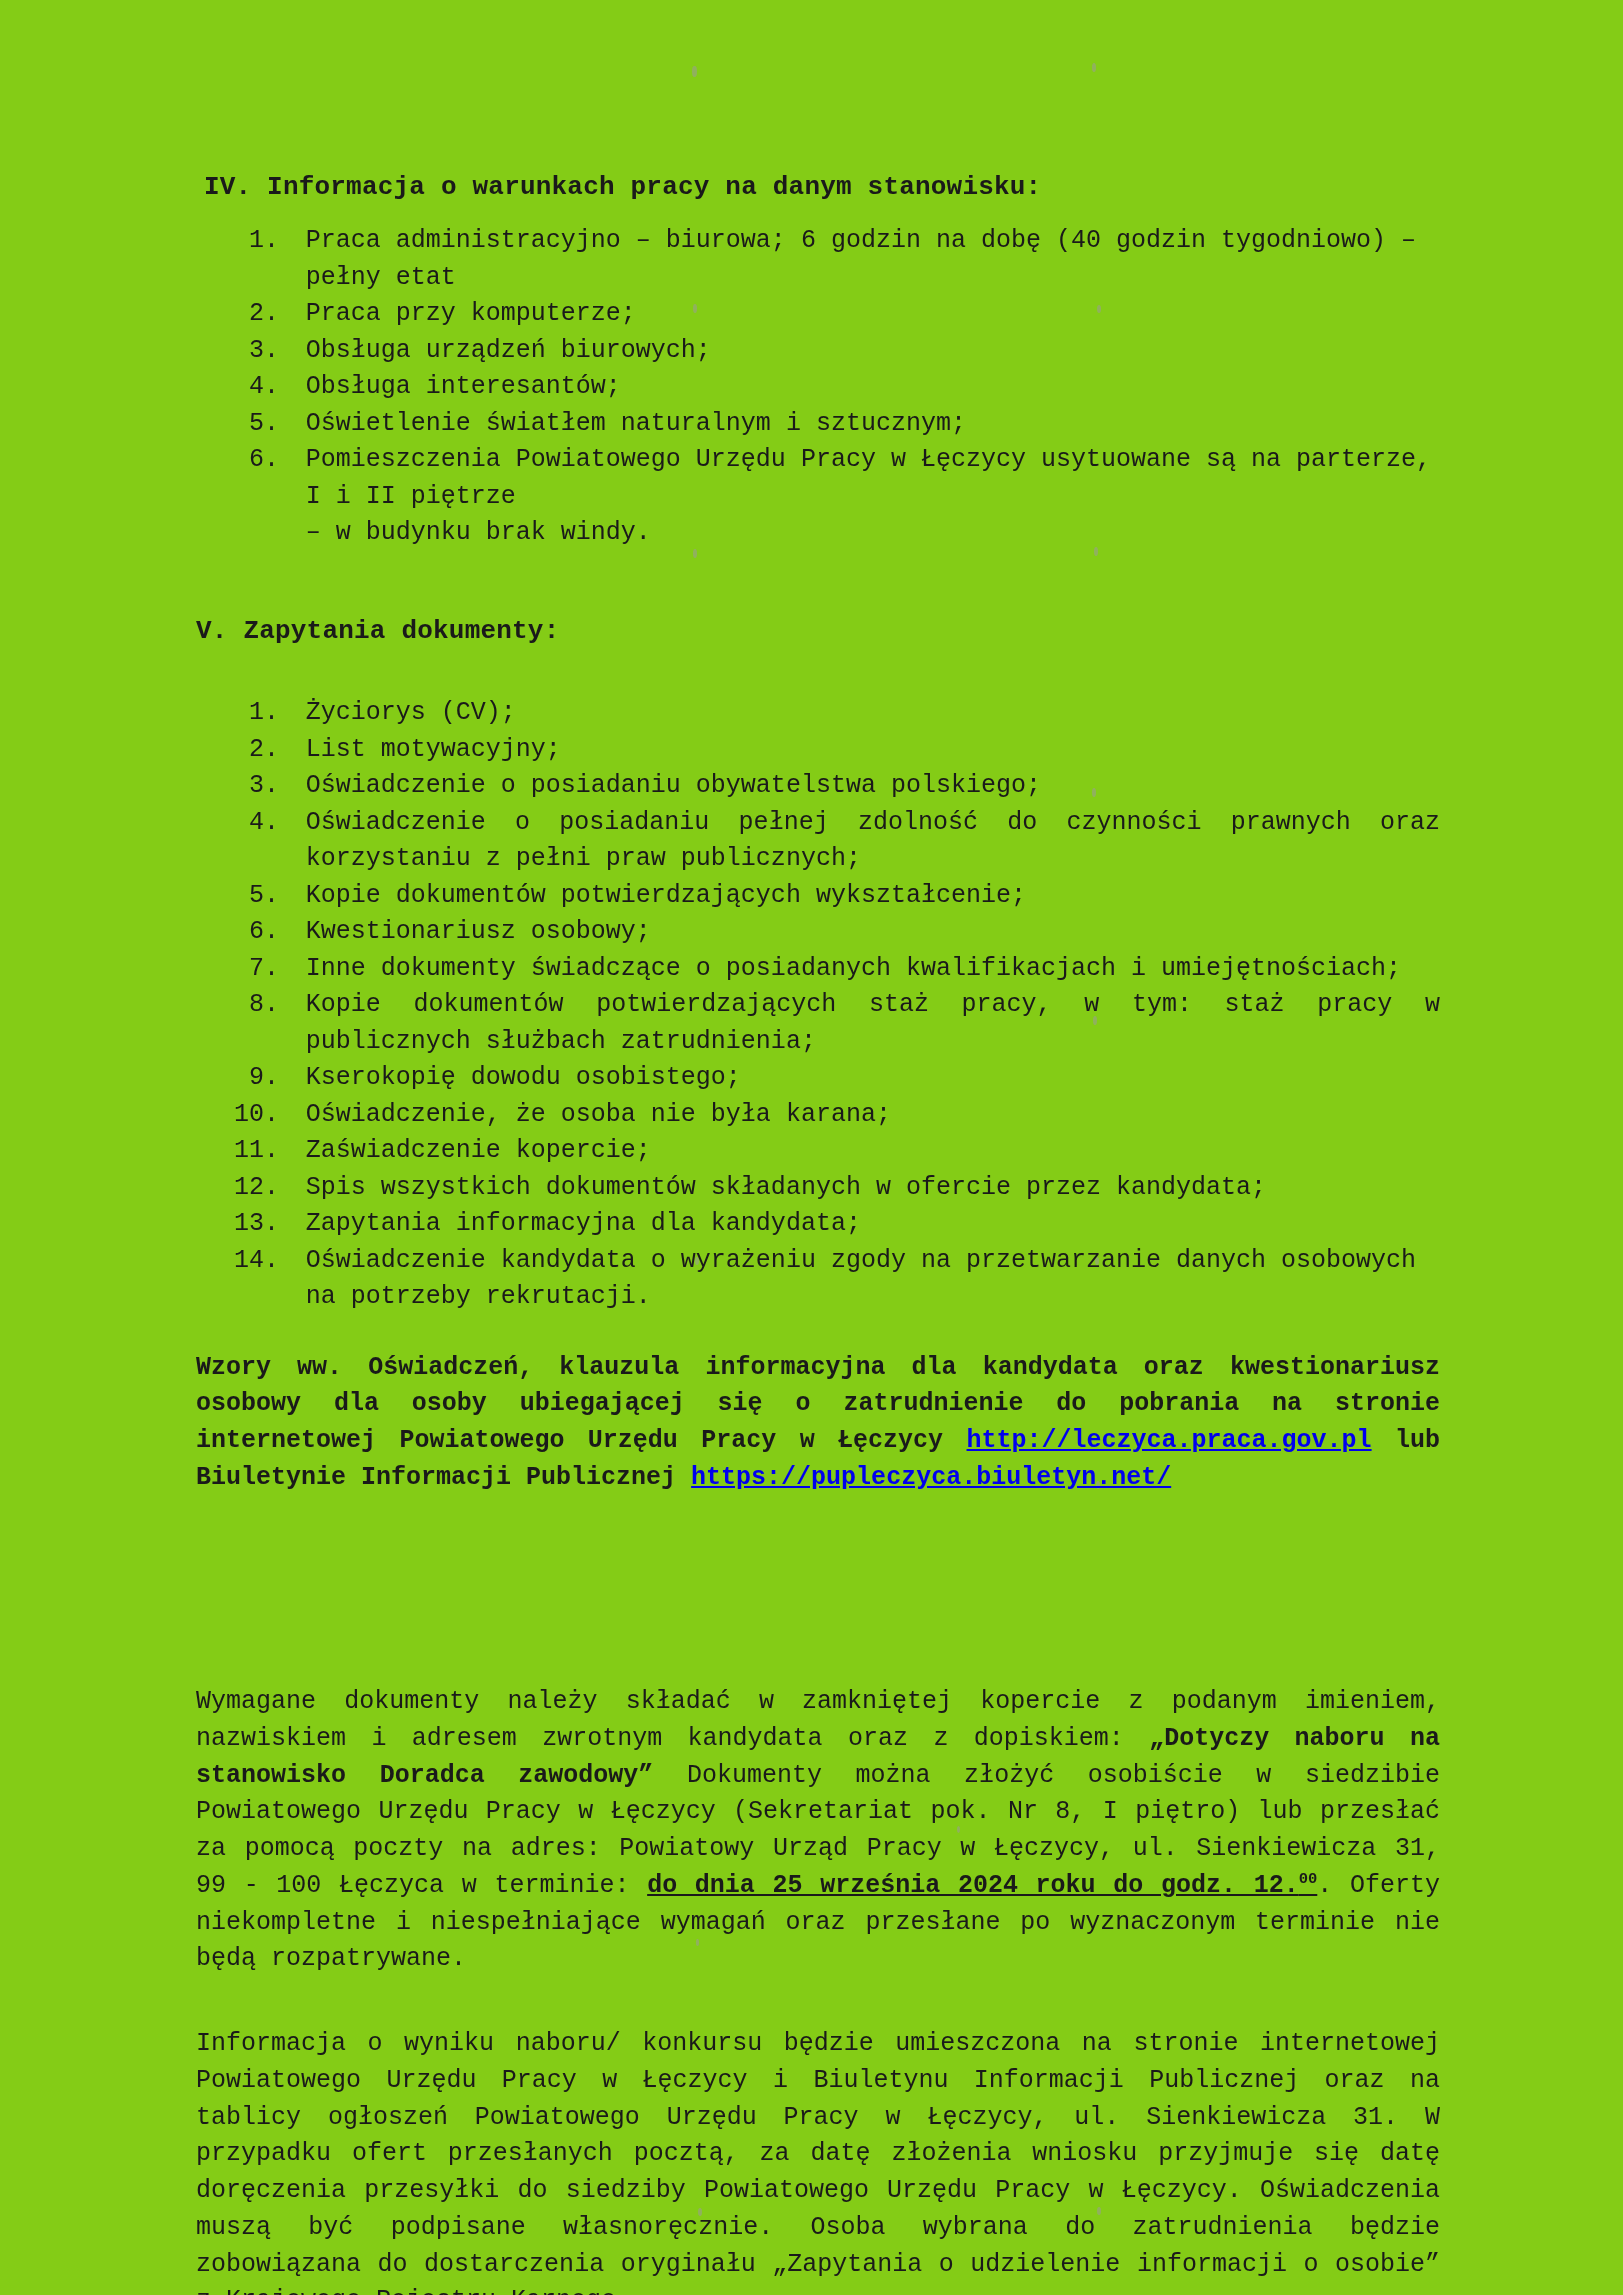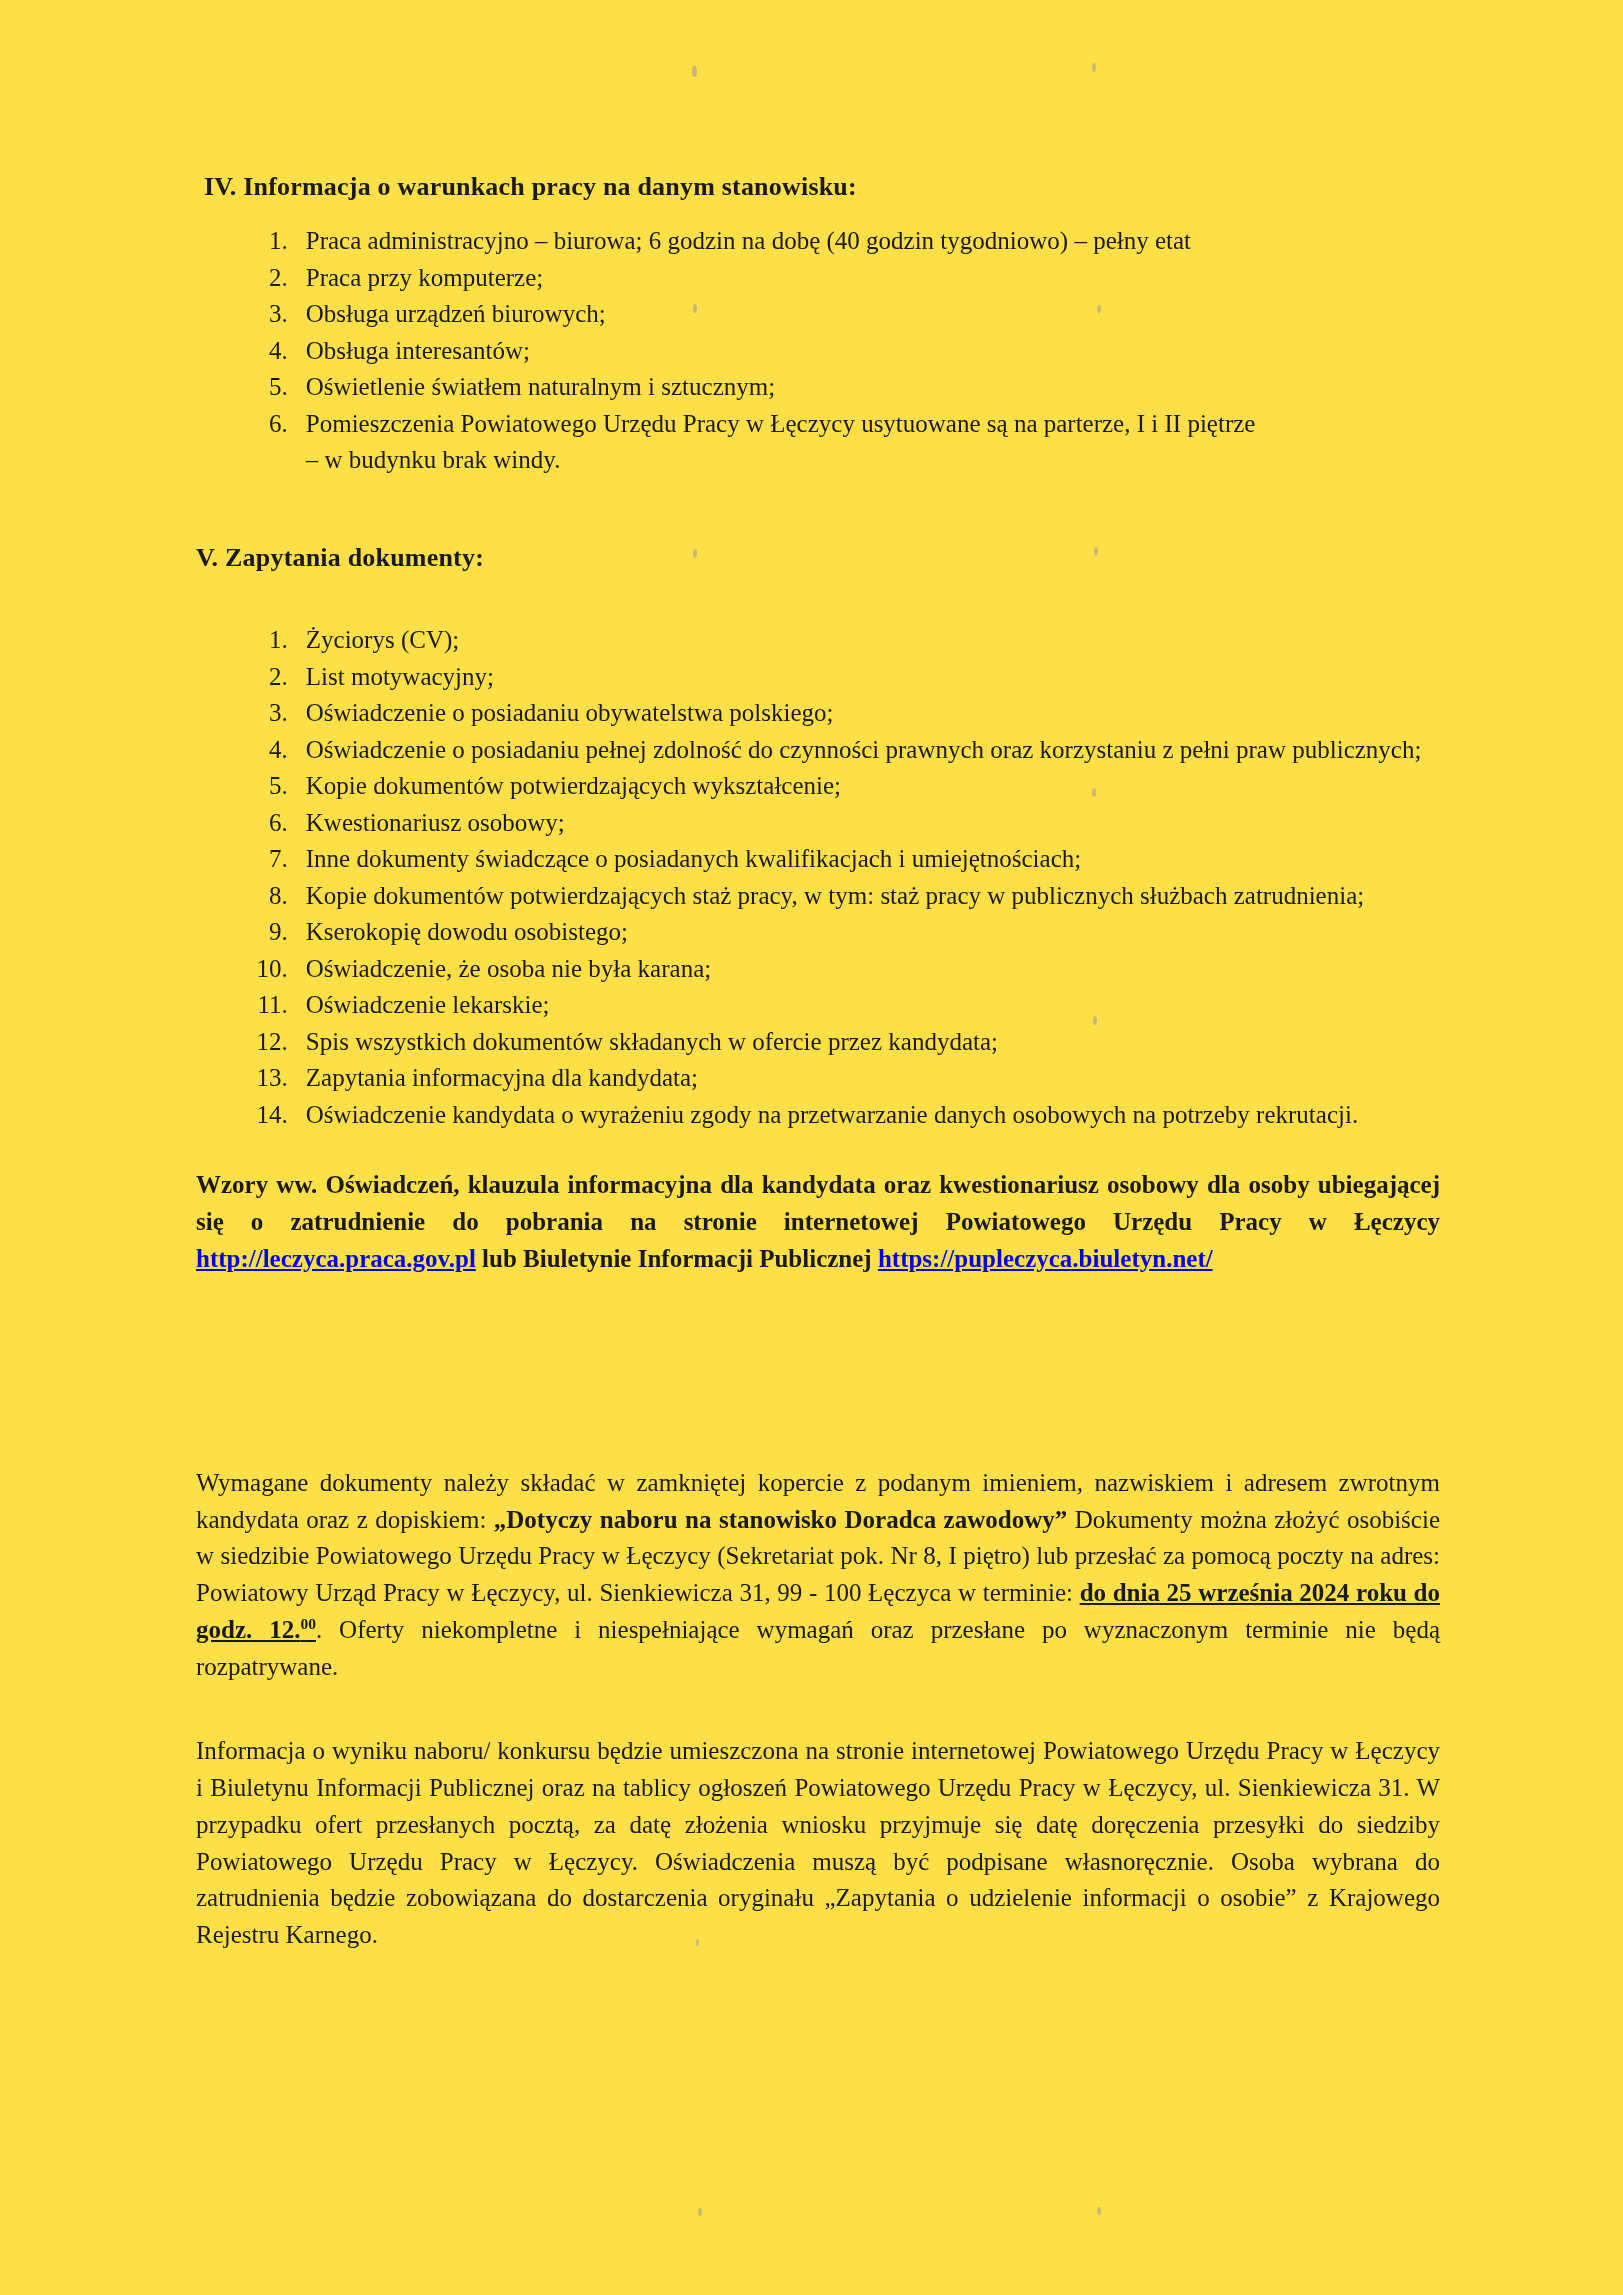--- a/index.html
+++ b/index.html
@@ -20,8 +20,9 @@
   .page {
     position: absolute;
     inset: 0;
-    background: #fde047;
+    background: #84cc16;
     padding: 0;
+    font-family: Liberation Mono, monospace;
   }
   .content {
     position: absolute;

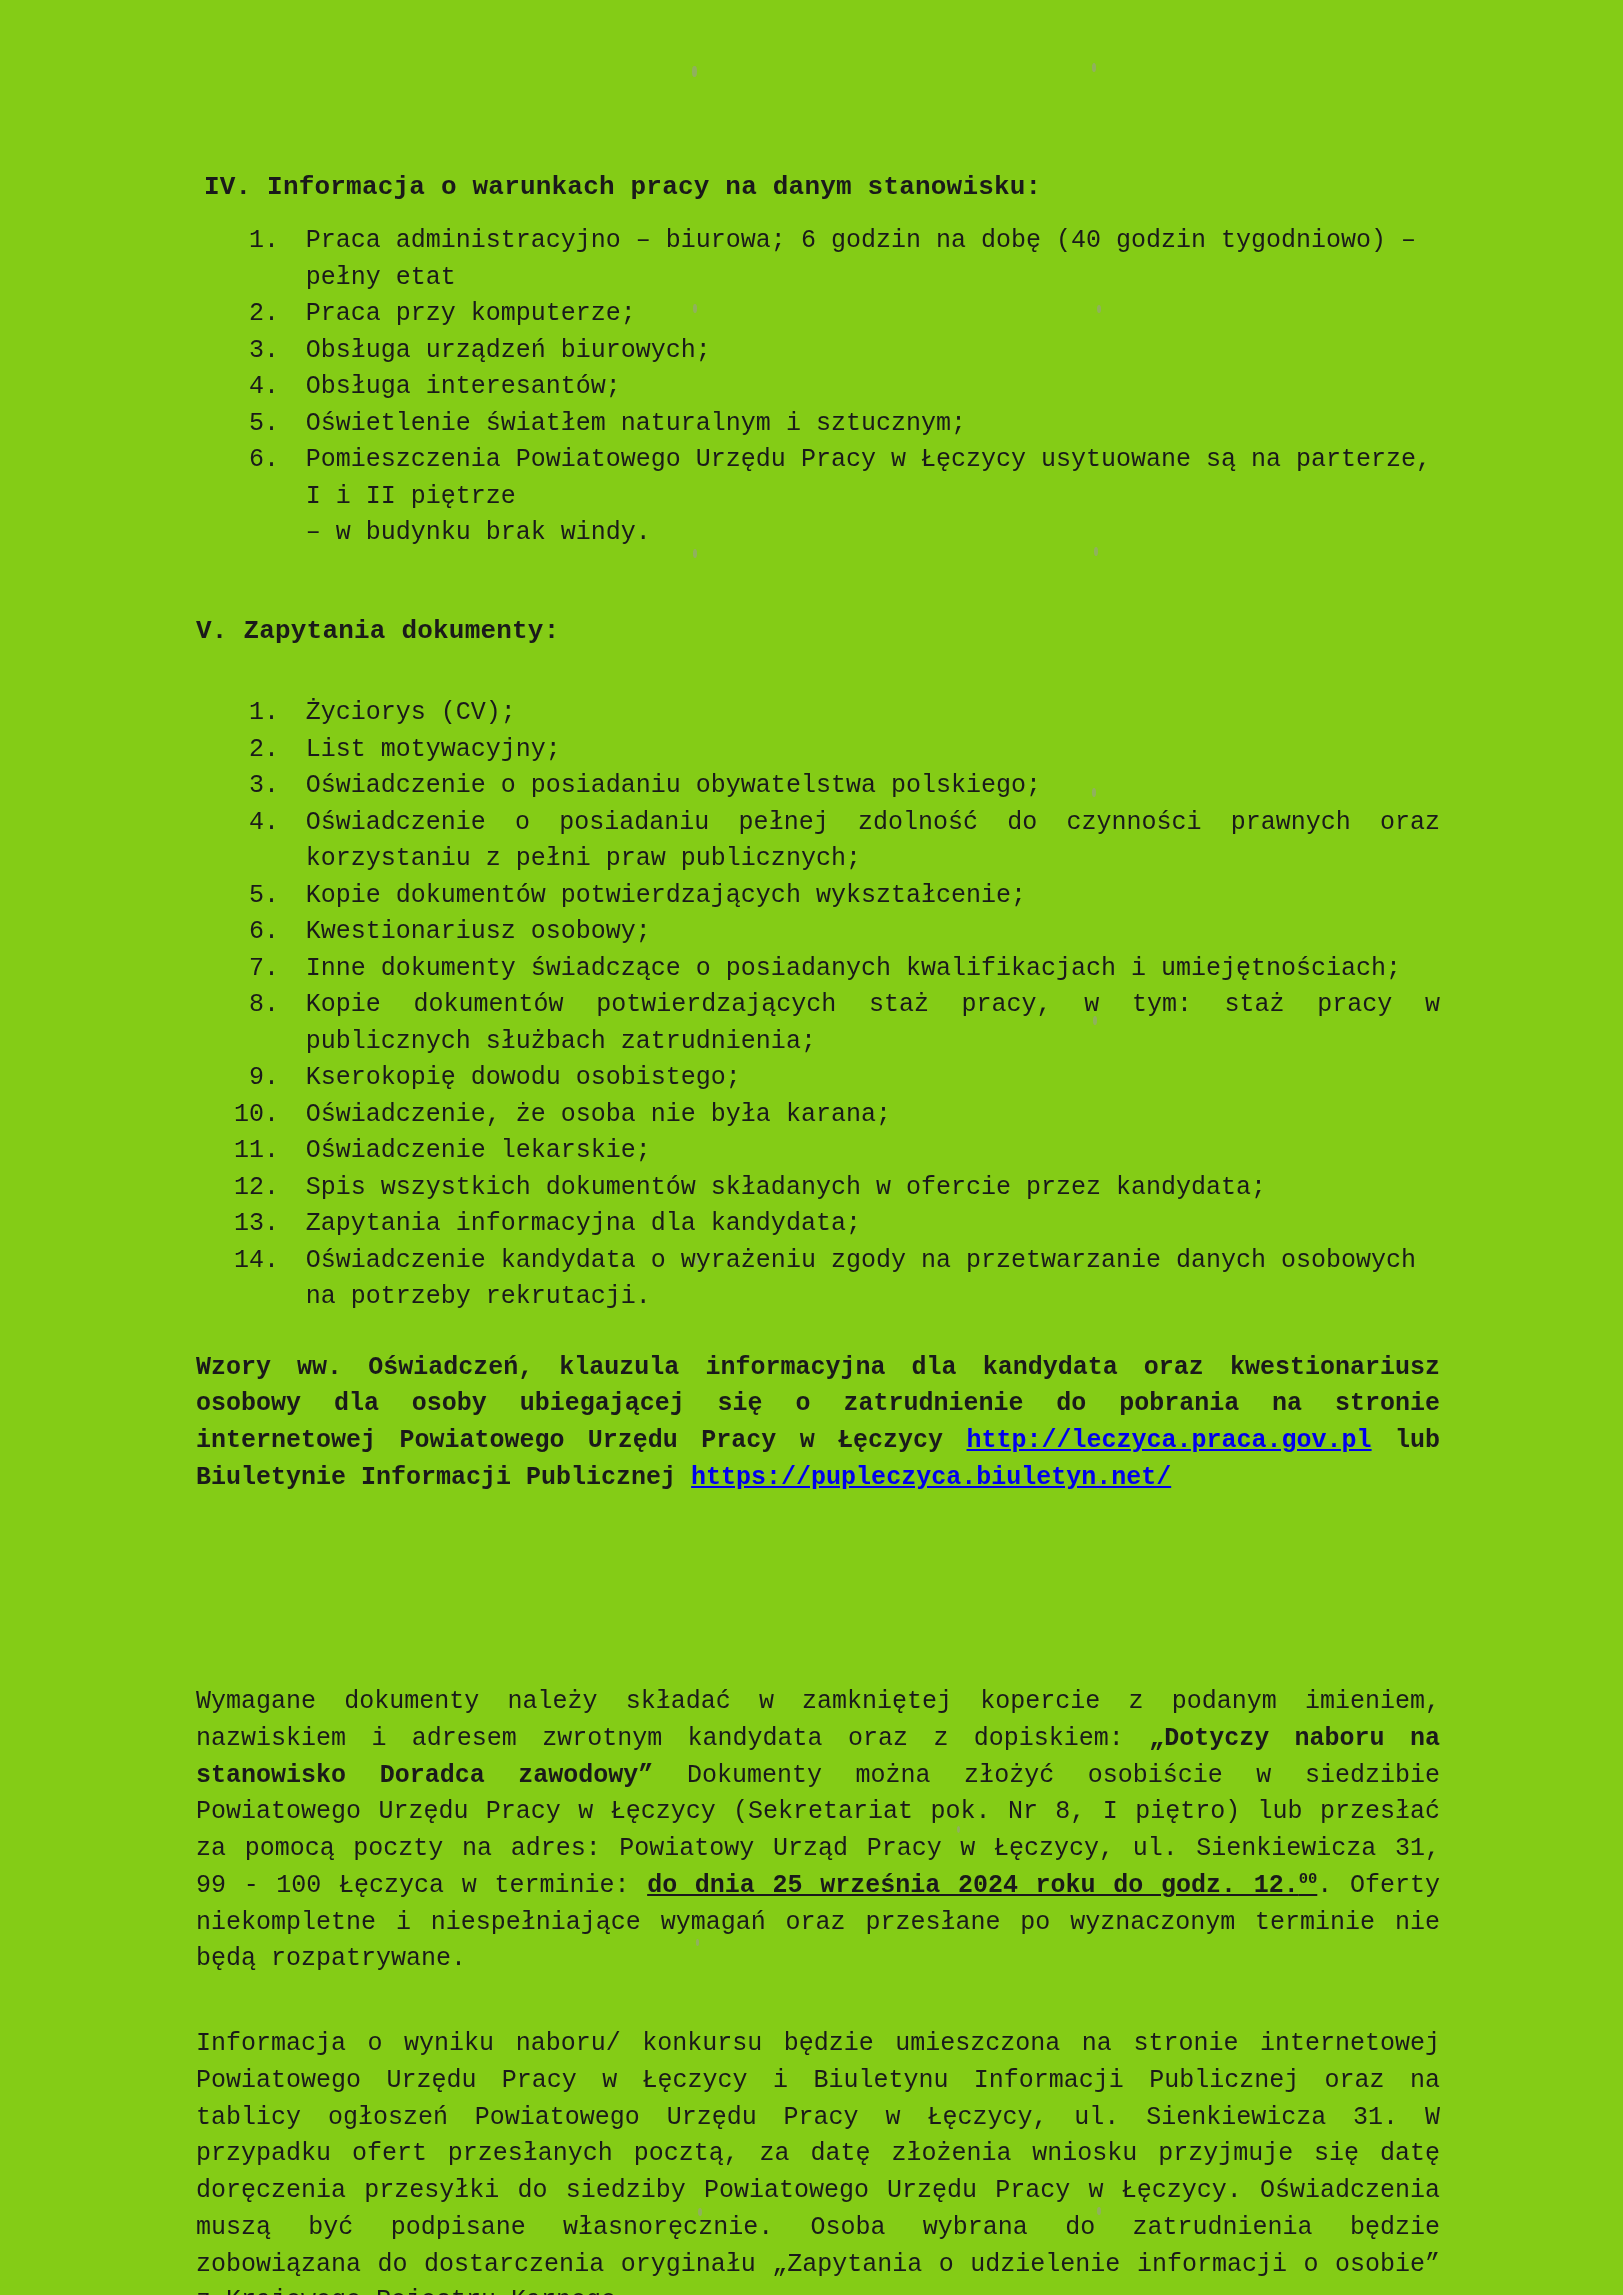--- a/index.html
+++ b/index.html
@@ -166,7 +166,7 @@
       <li><span>Kopie dokumentów potwierdzających staż pracy, w tym: staż pracy w publicznych służbach zatrudnienia;</span></li>
       <li class="nojust"><span>Kserokopię dowodu osobistego;</span></li>
       <li class="nojust"><span>Oświadczenie, że osoba nie była karana;</span></li>
-      <li class="nojust"><span>Oświadczenie lekarskie;</span></li>
+      <li class="nojust"><span>Zaświadczenie kopercie;</span></li>
       <li class="nojust"><span>Spis wszystkich dokumentów składanych w ofercie przez kandydata;</span></li>
       <li class="nojust"><span>Zapytania informacyjna dla kandydata;</span></li>
       <li><span>Oświadczenie kandydata o wyrażeniu zgody na przetwarzanie danych osobowych na potrzeby rekrutacji.</span></li>

